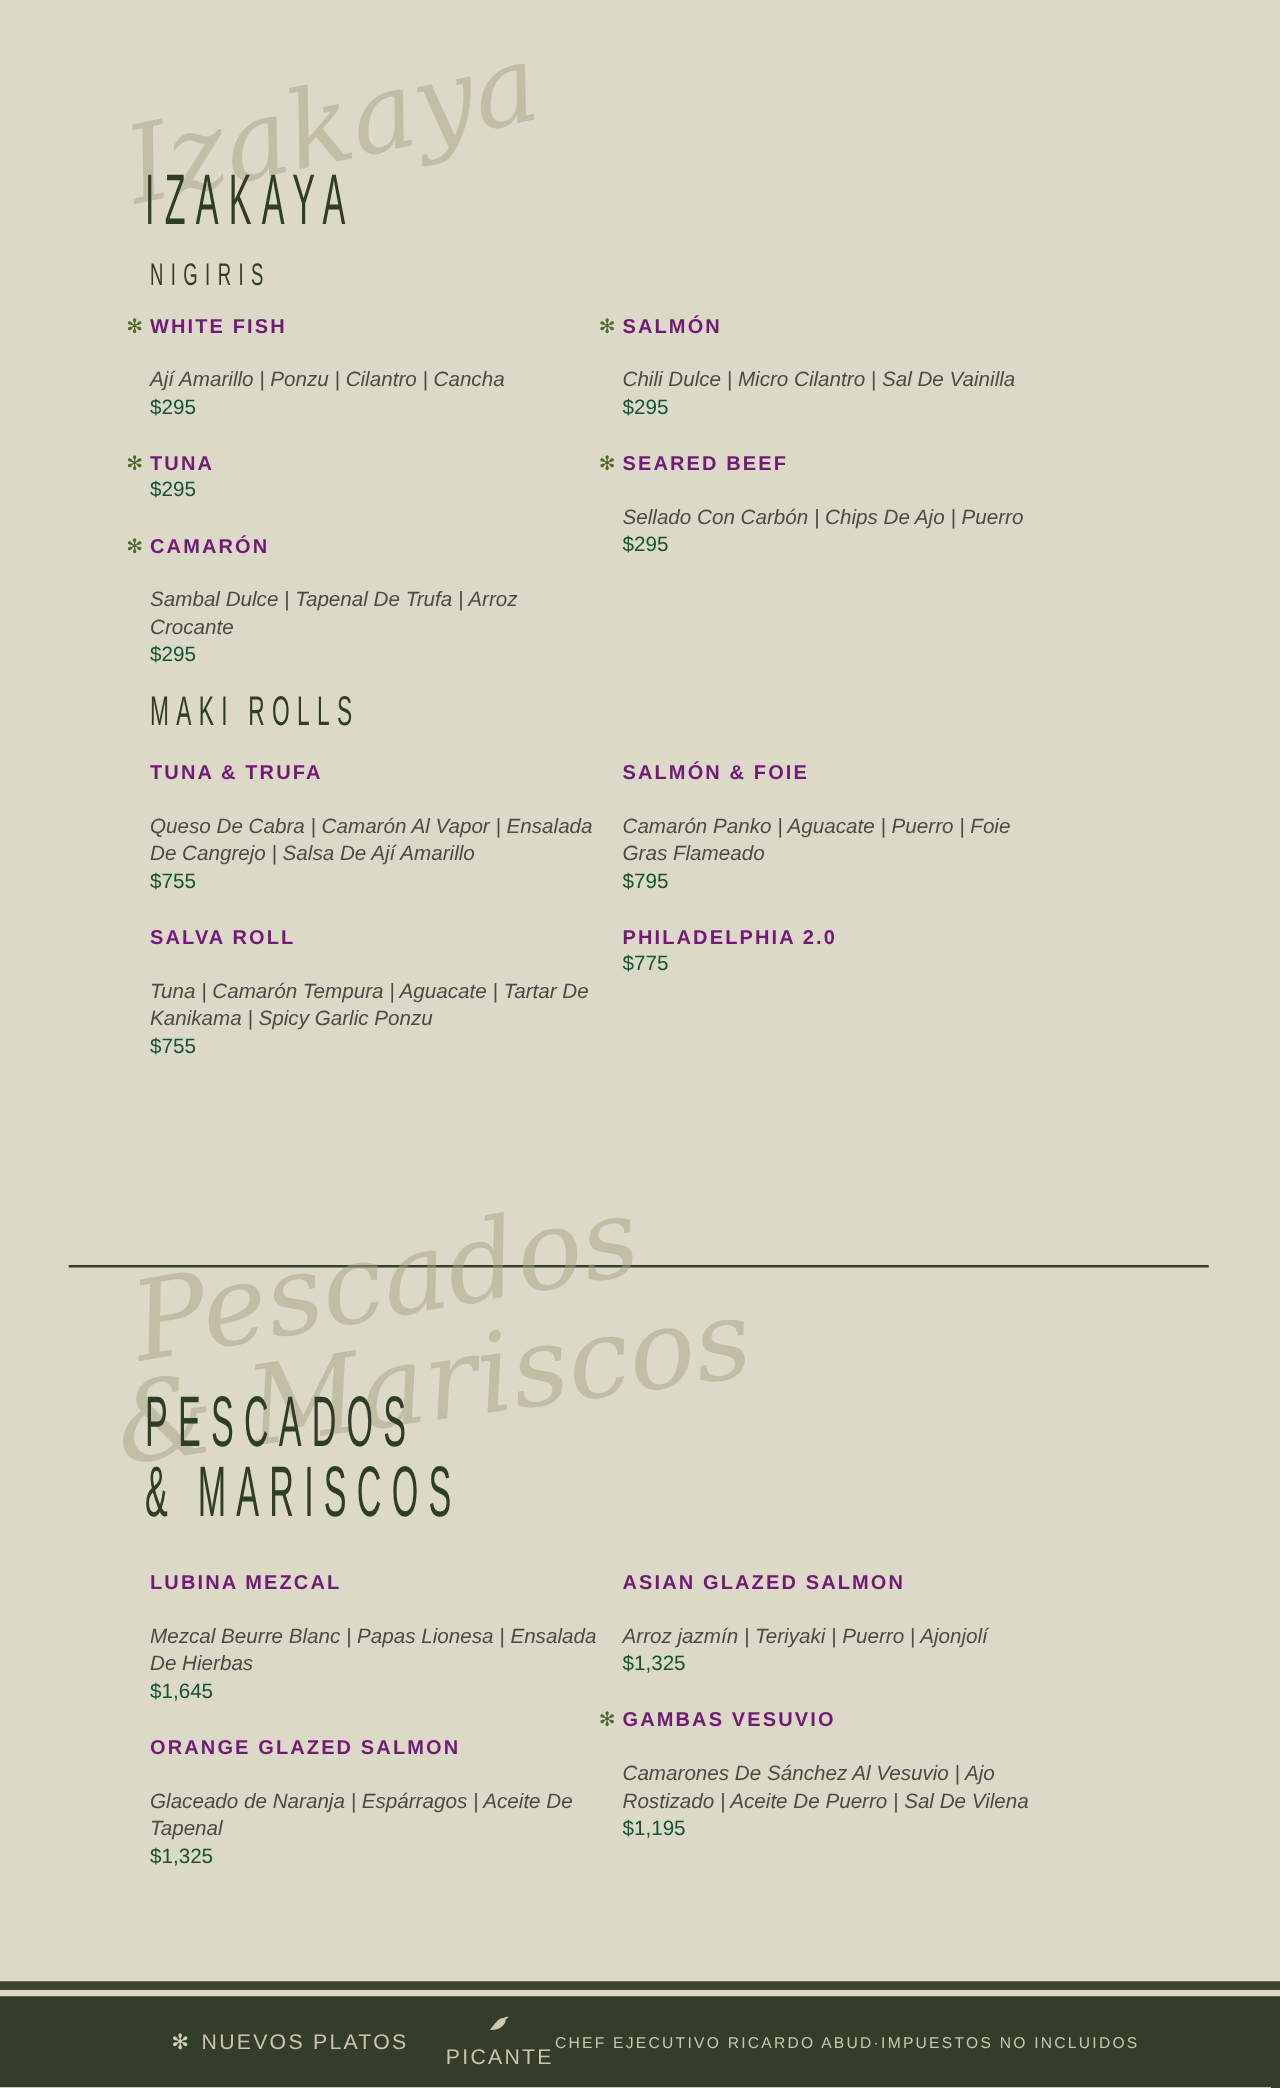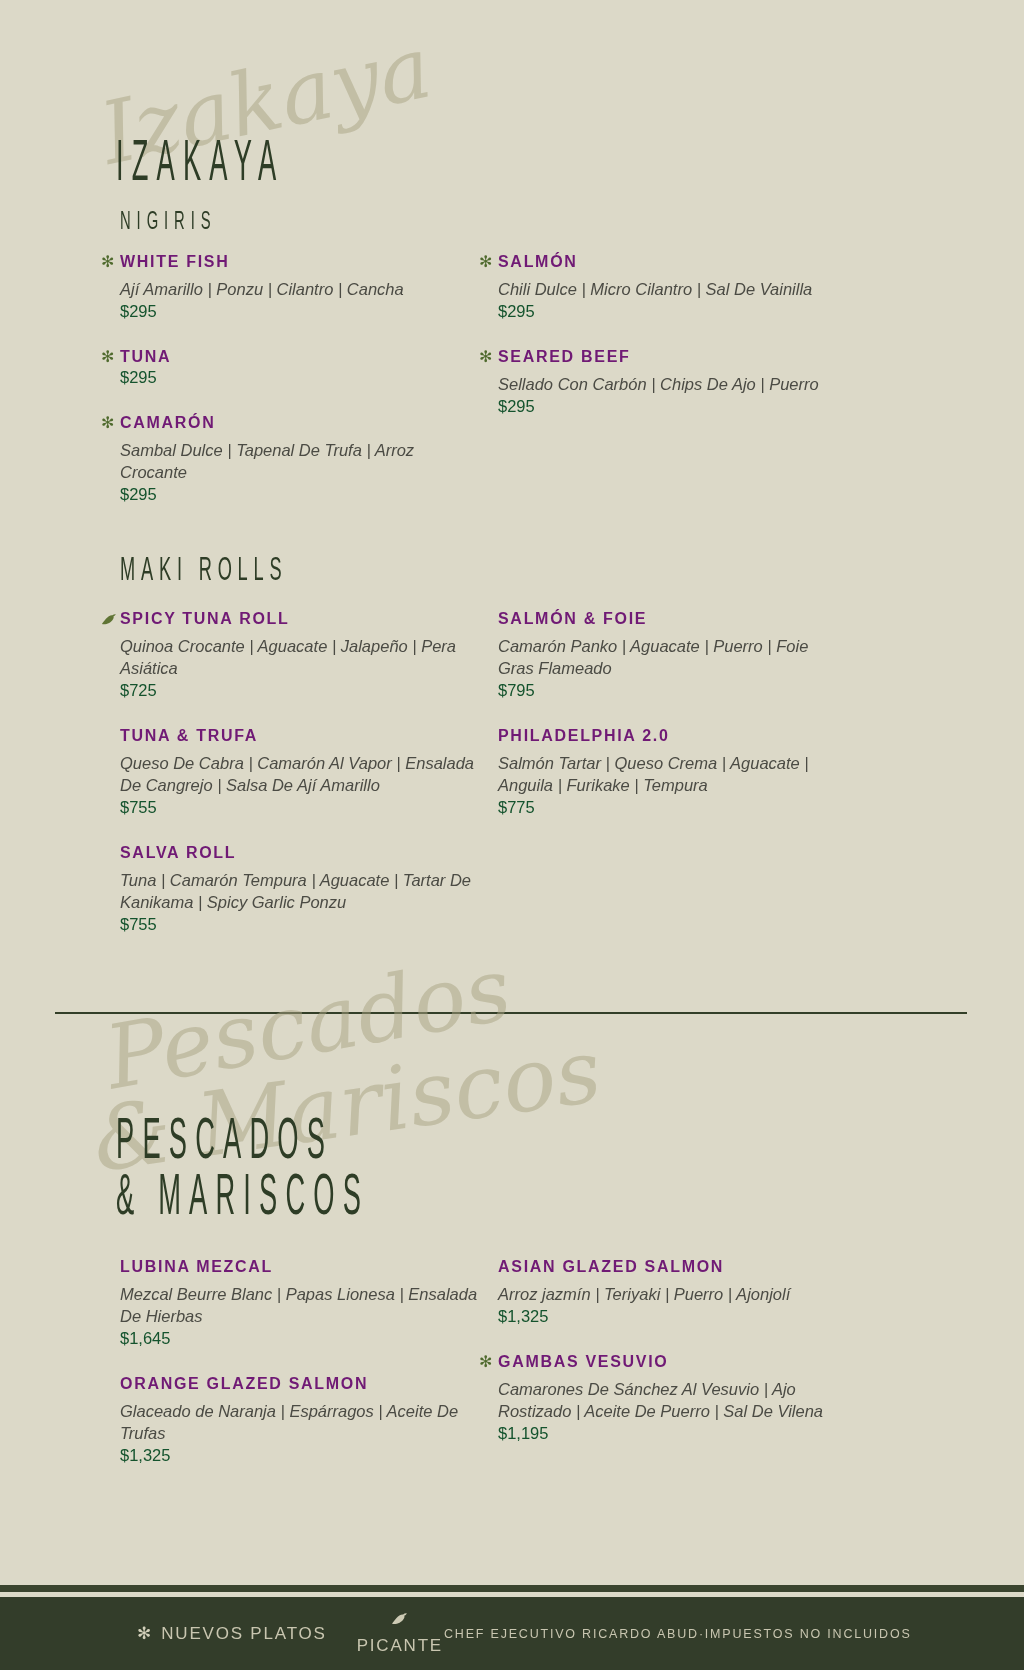--- a/index.html
+++ b/index.html
@@ -35,7 +35,7 @@
   .marker.new{color:#4f6a2d;font-size:16px;line-height:1;}
   .marker.spicy{color:#5f7434;}
   .name{font-size:16px;font-weight:700;letter-spacing:1.7px;color:#701a75;}
-  .desc{font-style:italic;font-size:16.5px;line-height:22px;color:#4b4b44;margin-top:7px;max-width:100%;}
+  .desc{font-style:italic;font-size:16.5px;line-height:22px;color:#4b4b44;margin-top:22px;max-width:100%;}
   .price{font-size:16.5px;color:#14532d;margin-top:2px;}
 
   .divider{position:absolute;left:55px;top:1012px;width:912px;height:2px;background:#333f28;}

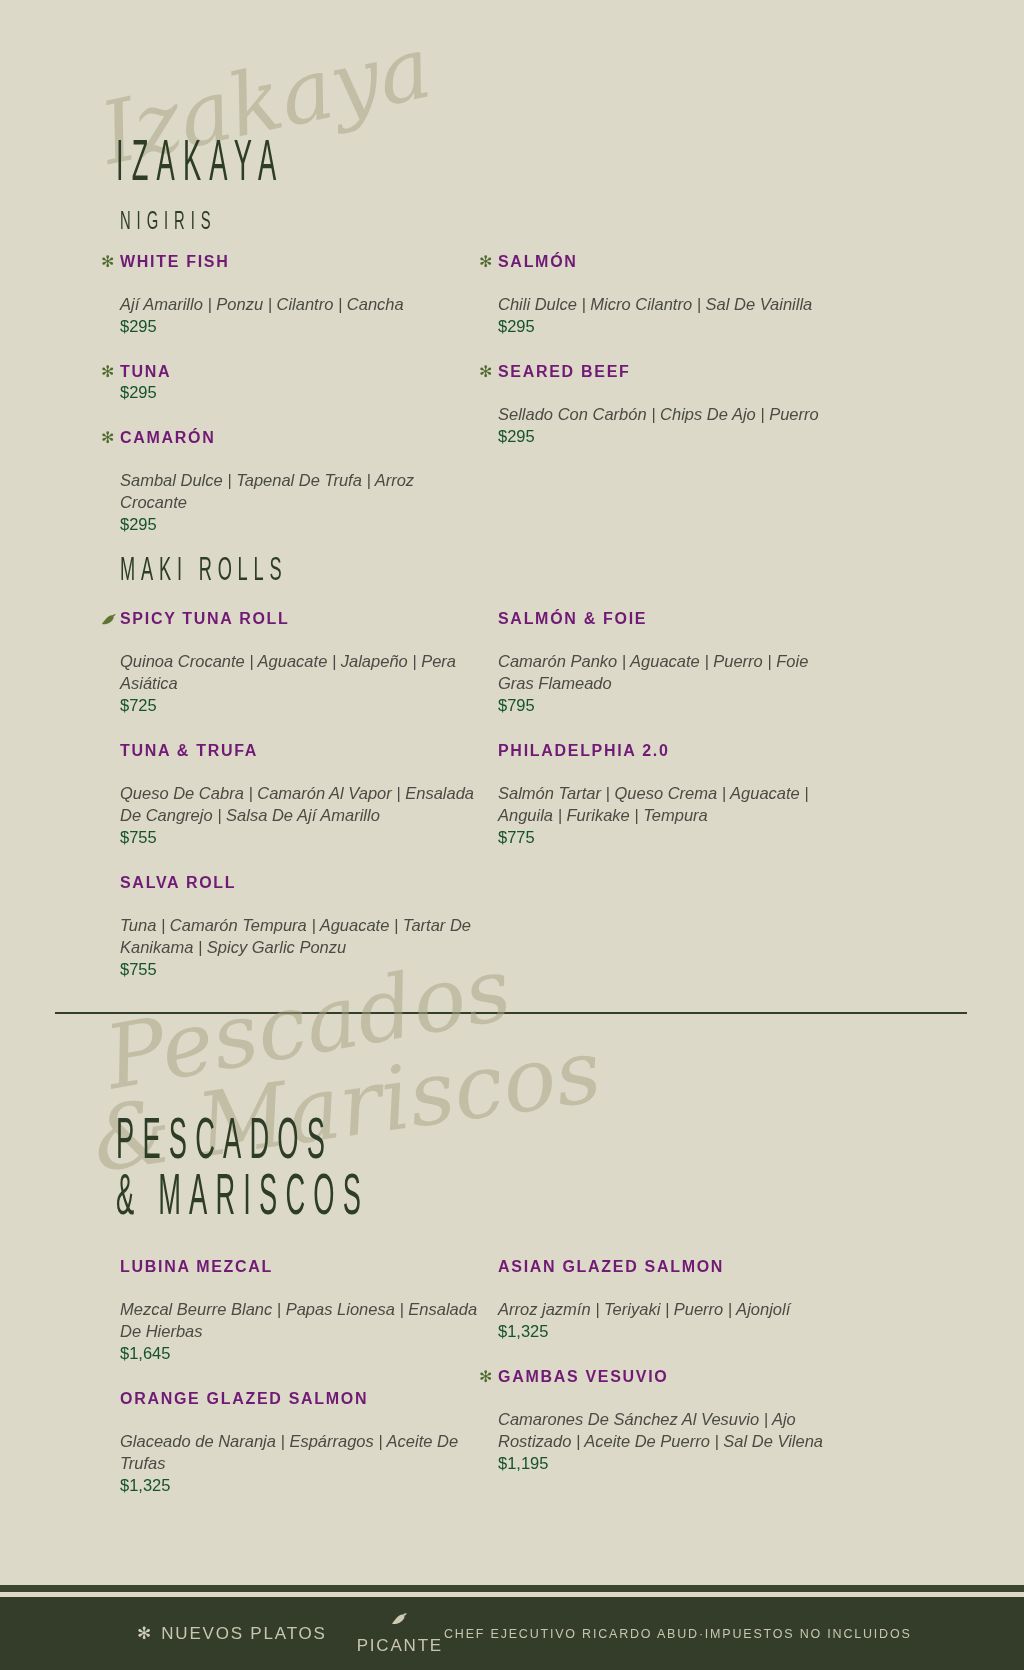--- a/index.html
+++ b/index.html
@@ -110,18 +110,6 @@
   <div class="col" style="left:101px;top:610px;width:364px">
       <div class="item">
         <div class="name-row">
-          <span class="marker spicy">
-            <svg viewBox="0 0 20 16" width="16" height="13" aria-hidden="true">
-              <path d="M1.2 13.6 C5.5 14.8 12.5 12.6 15.2 7.4 C15.9 6 16 4.9 15.6 4.1 C16.8 3.6 17.9 2.7 18.6 1.4 C17 1.2 15.4 1.6 14.3 2.7 C11.8 2.3 8.6 4.3 6.2 7.2 C4.2 9.6 2.4 12 1.2 13.6 Z" fill="currentColor"></path>
-            </svg>
-          </span>
-          <span class="name">SPICY TUNA ROLL</span>
-        </div>
-        <div class="desc">Quinoa Crocante | Aguacate | Jalapeño | Pera Asiática</div>
-        <div class="price">$725</div>
-      </div>
-      <div class="item">
-        <div class="name-row">
           <span class="marker"></span>
           <span class="name">TUNA &amp; TRUFA</span>
         </div>

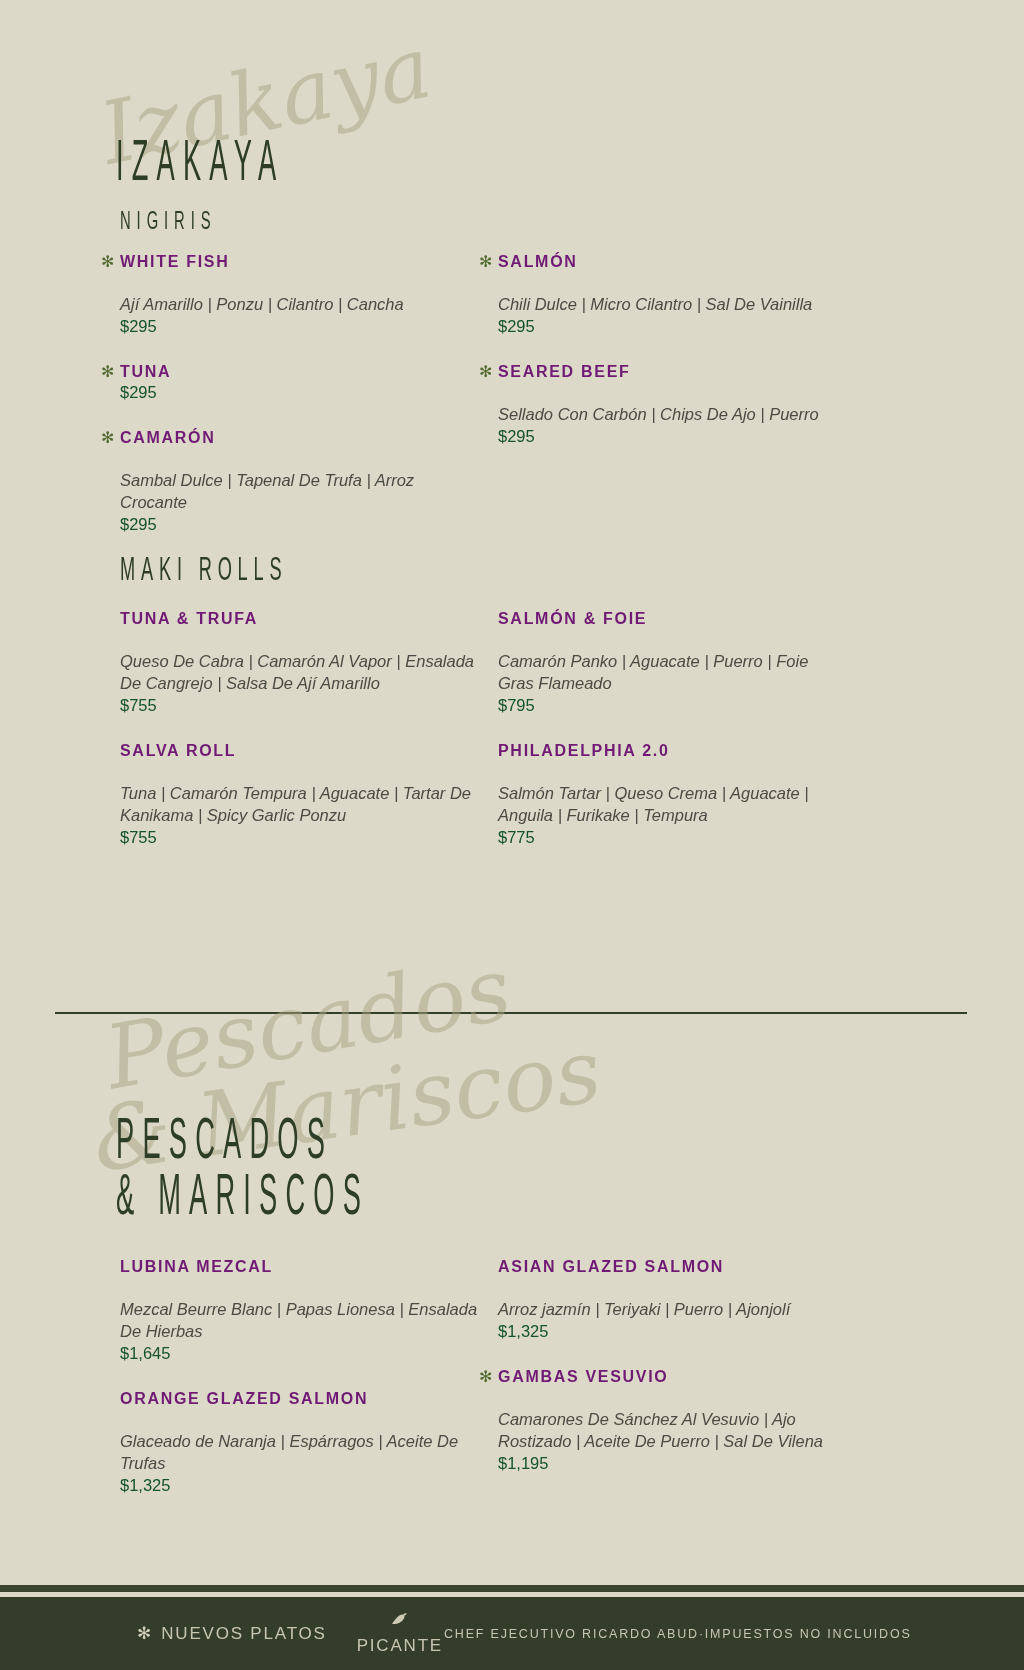--- a/index.html
+++ b/index.html
@@ -139,7 +139,6 @@
           <span class="marker"></span>
           <span class="name">PHILADELPHIA 2.0</span>
         </div>
-        <div class="desc">Salmón Tartar | Queso Crema | Aguacate | Anguila | Furikake | Tempura</div>
         <div class="price">$775</div>
       </div>
     </div>

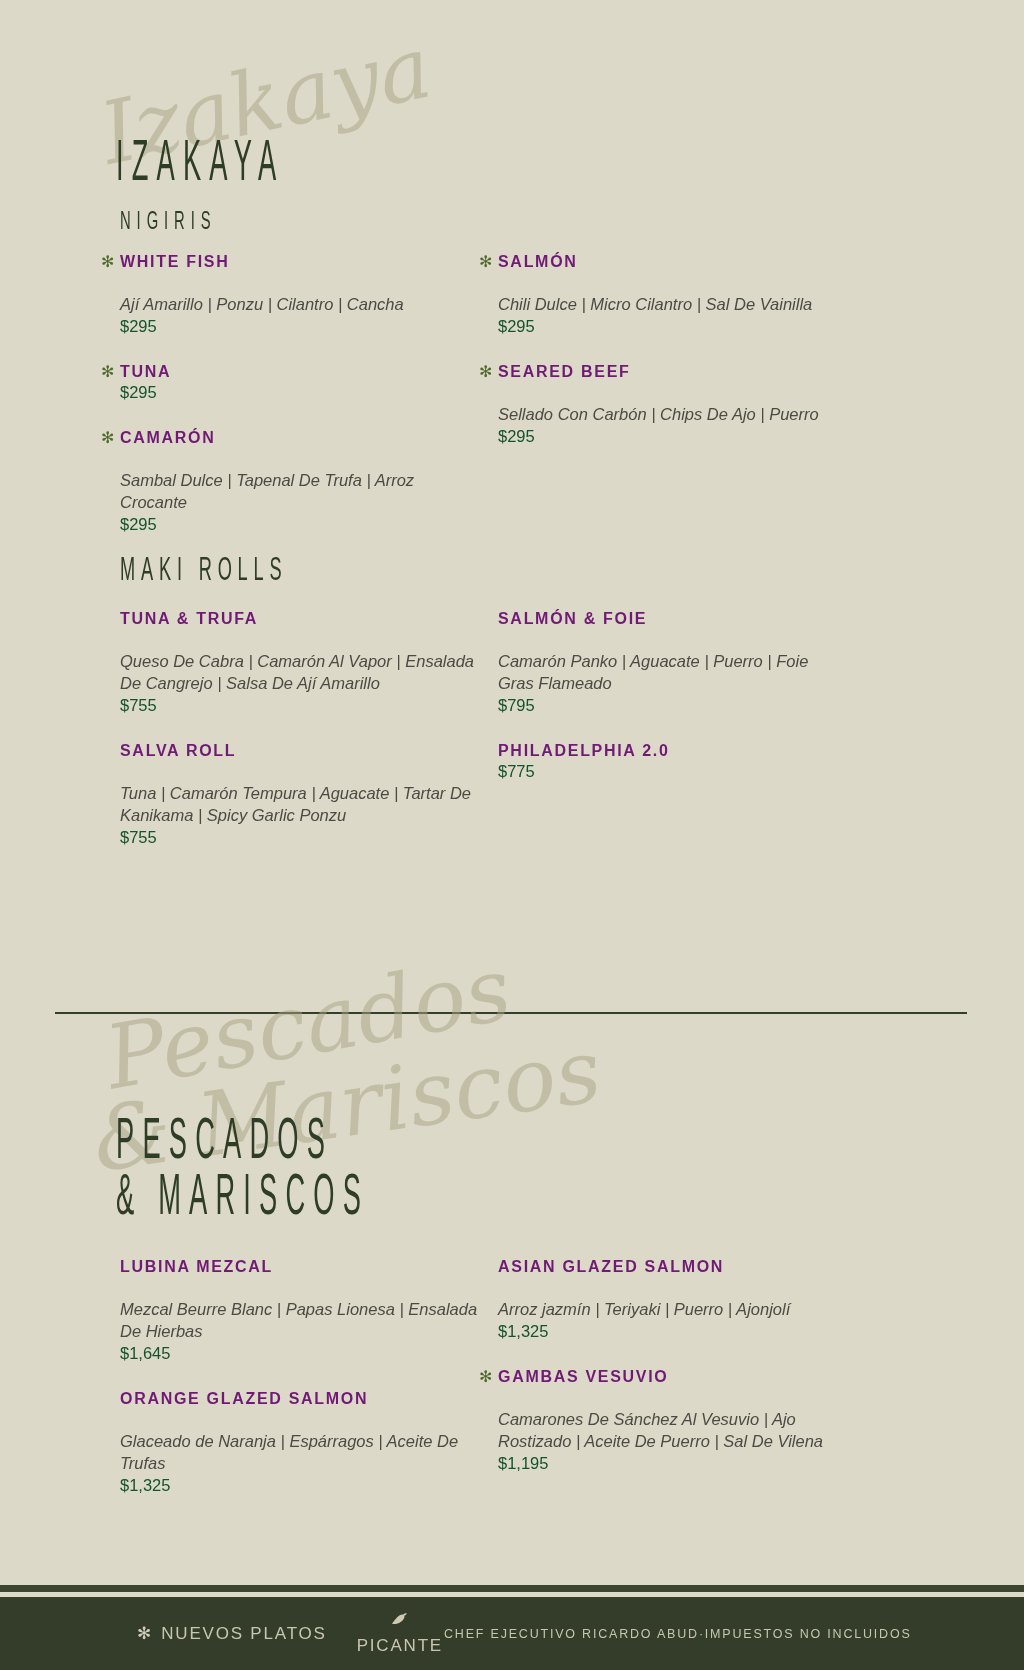--- a/index.html
+++ b/index.html
@@ -164,7 +164,7 @@
           <span class="marker"></span>
           <span class="name">ORANGE GLAZED SALMON</span>
         </div>
-        <div class="desc">Glaceado de Naranja | Espárragos | Aceite De Trufas</div>
+        <div class="desc">Glaceado de Naranja | Espárragos | Aceite De Tapenal</div>
         <div class="price">$1,325</div>
       </div>
     </div>

